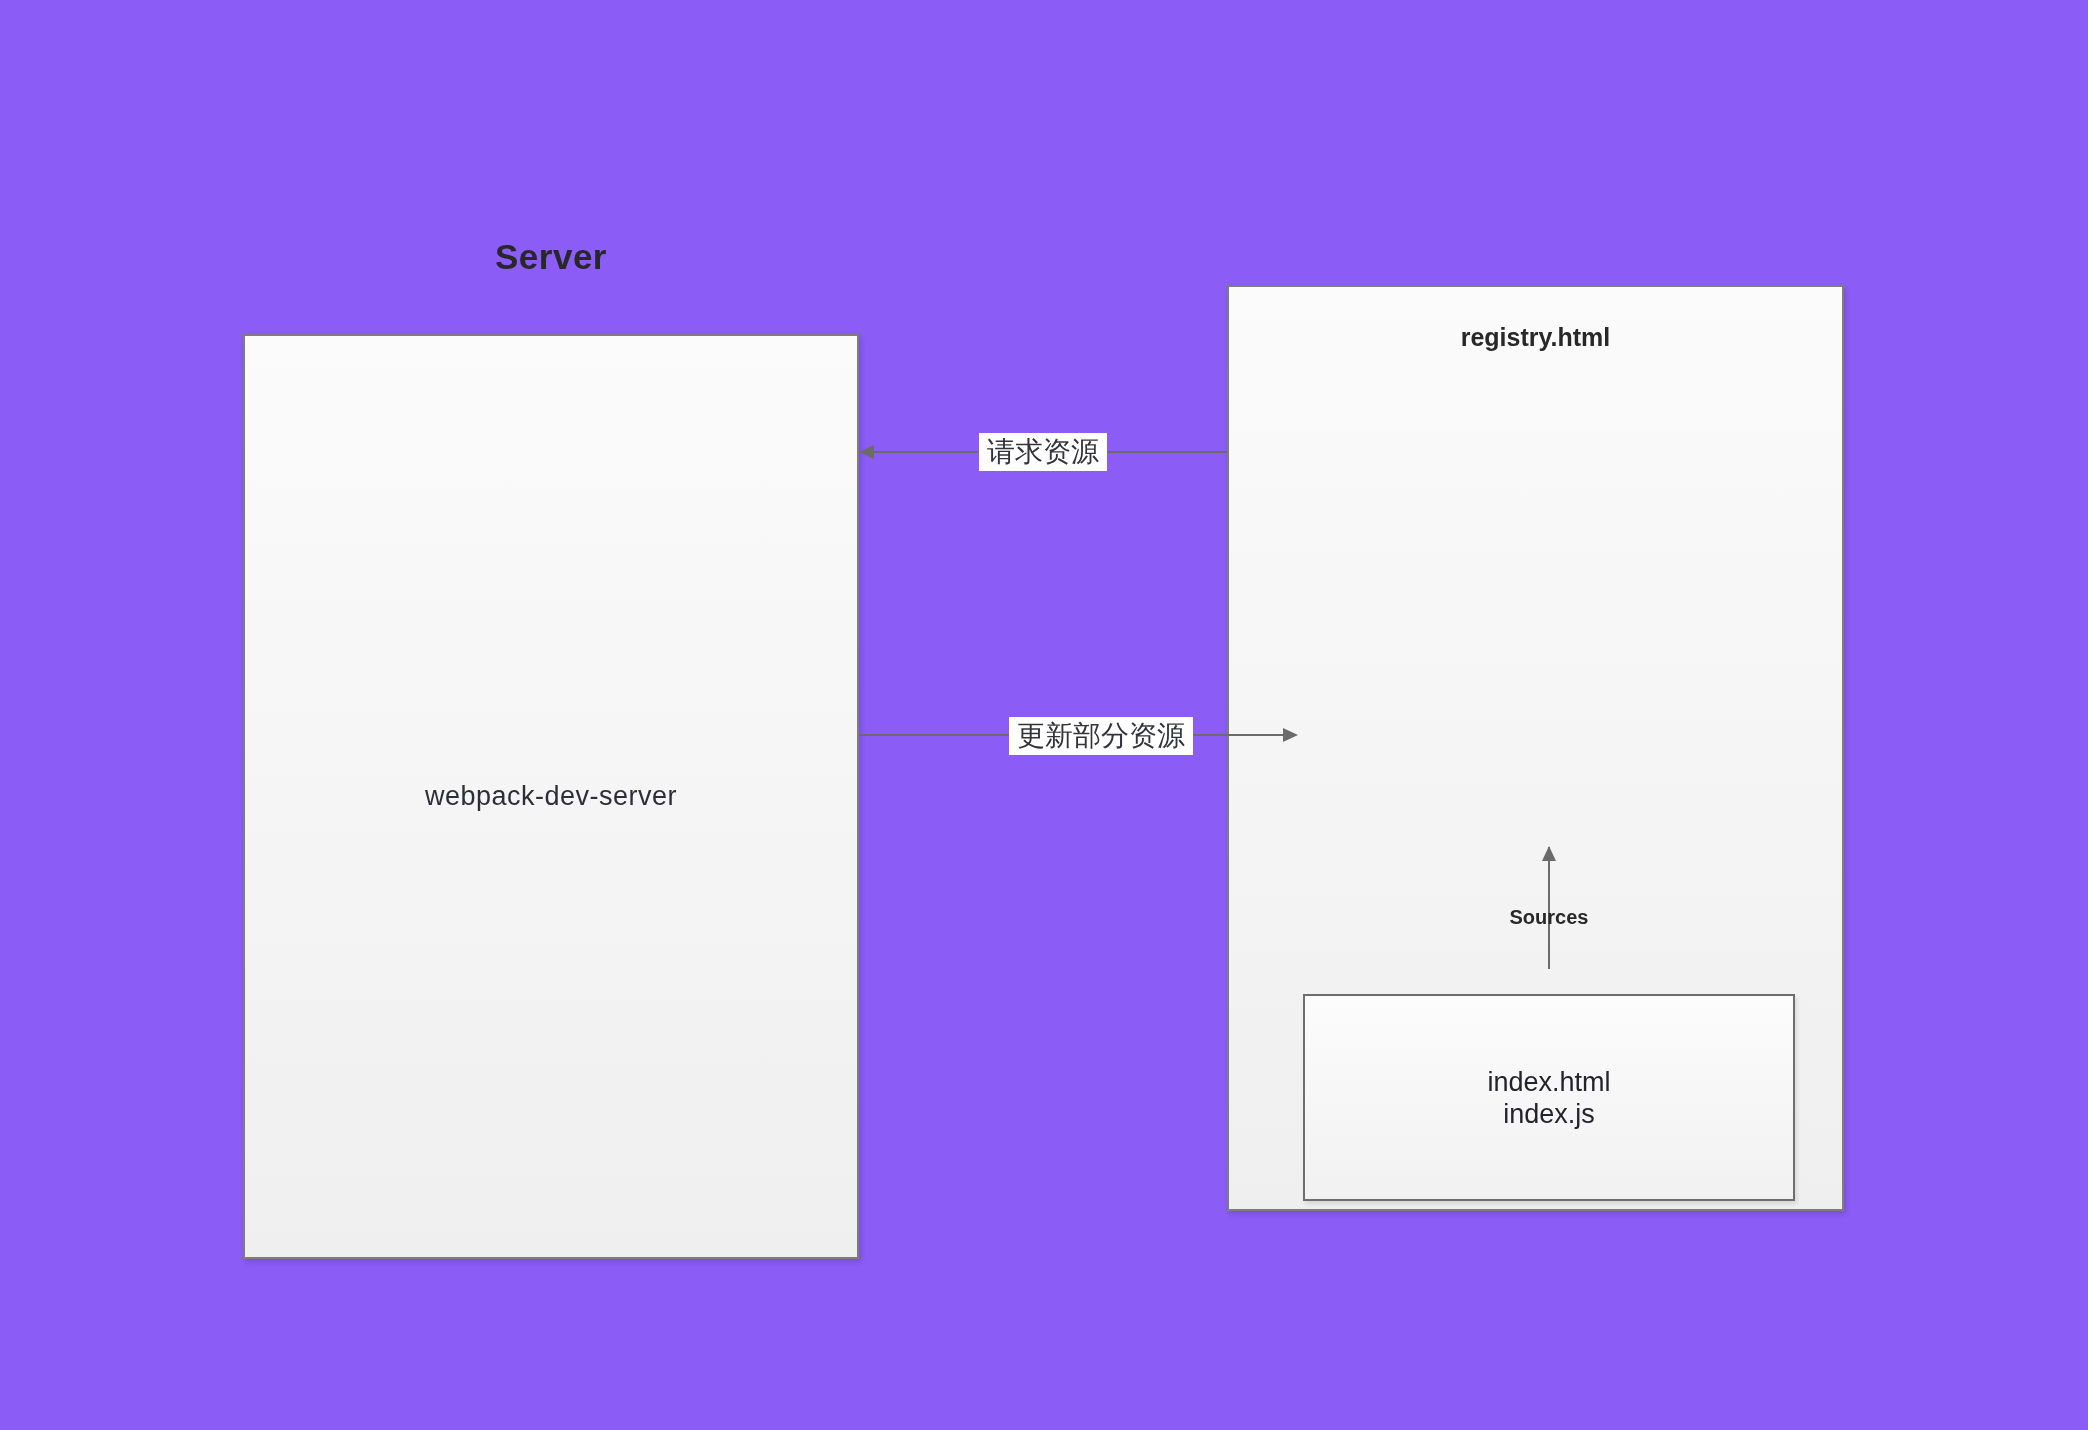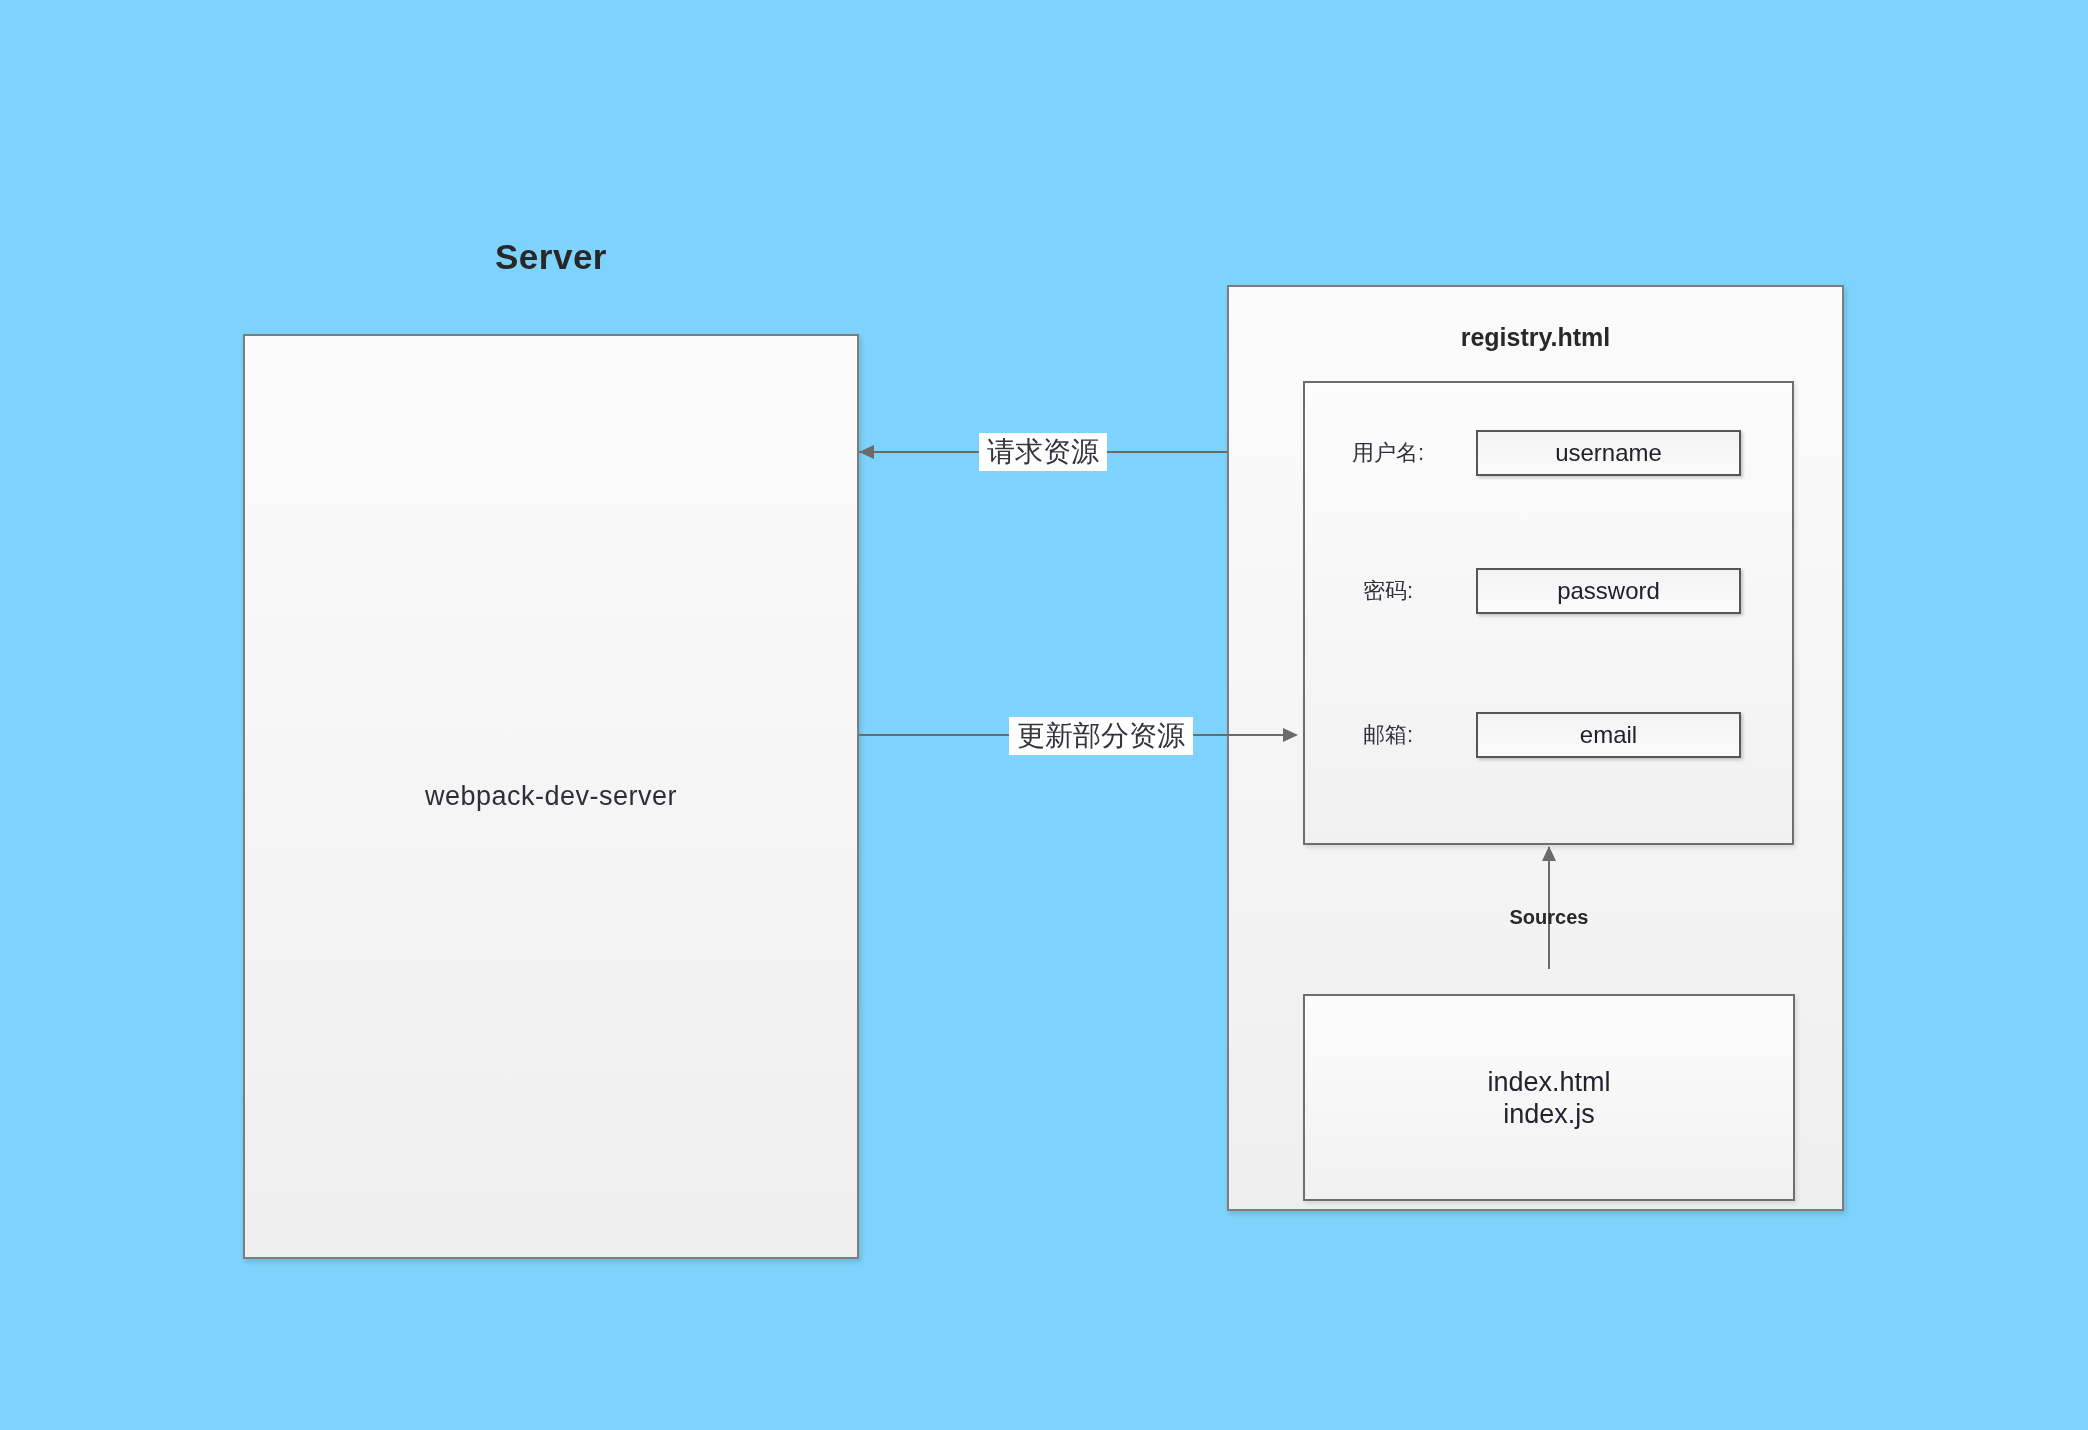--- a/index.html
+++ b/index.html
@@ -19,7 +19,7 @@
     position:relative;
     width:2088px;
     height:1430px;
-    background:#7dd3fc;
+    background:#8b5cf6;
     overflow:hidden;
   }
 

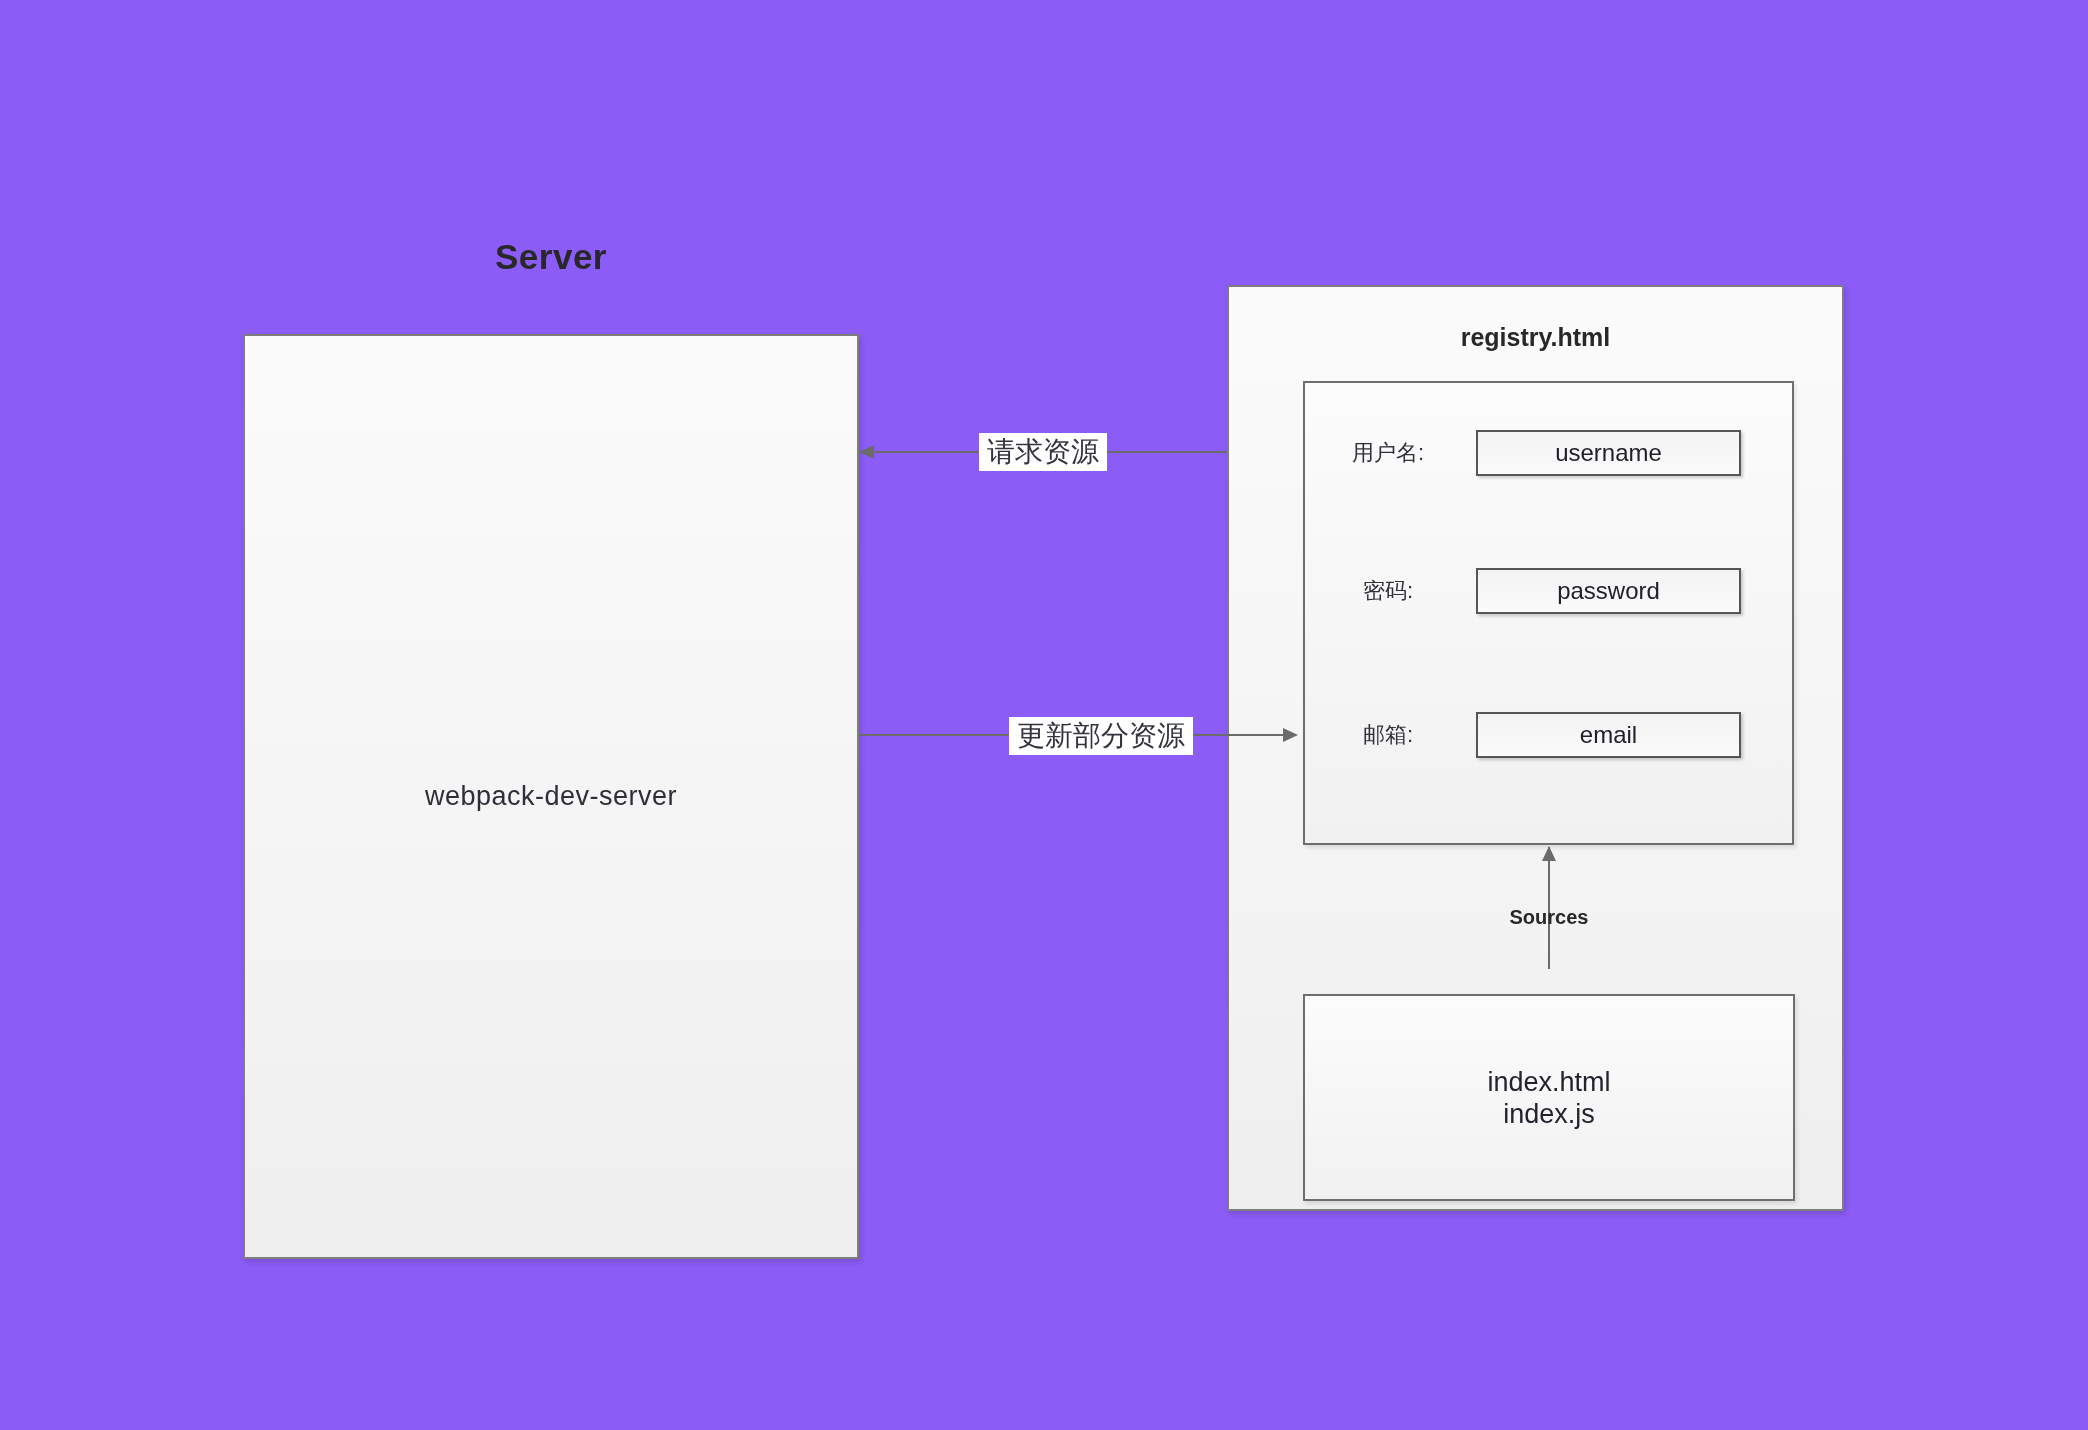--- a/index.html
+++ b/index.html
@@ -139,17 +139,6 @@
 
     <div class="registry-title">registry.html</div>
 
-    <div class="inner-box" style="left:74px; top:94px; width:491px; height:464px;">
-
-      <div class="field-label" style="top:56px;">用户名:</div>
-      <div class="input-box" style="top:47px;">username</div>
-
-      <div class="field-label" style="top:194px;">密码:</div>
-      <div class="input-box" style="top:185px;">password</div>
-
-      <div class="field-label" style="top:338px;">邮箱:</div>
-      <div class="input-box" style="top:329px;">email</div>
-    </div>
 
     <div class="line-v" style="left:319px; top:560px; height:122px;"></div>
     <div class="ah ah-up" style="left:313px; top:559px;"></div>

